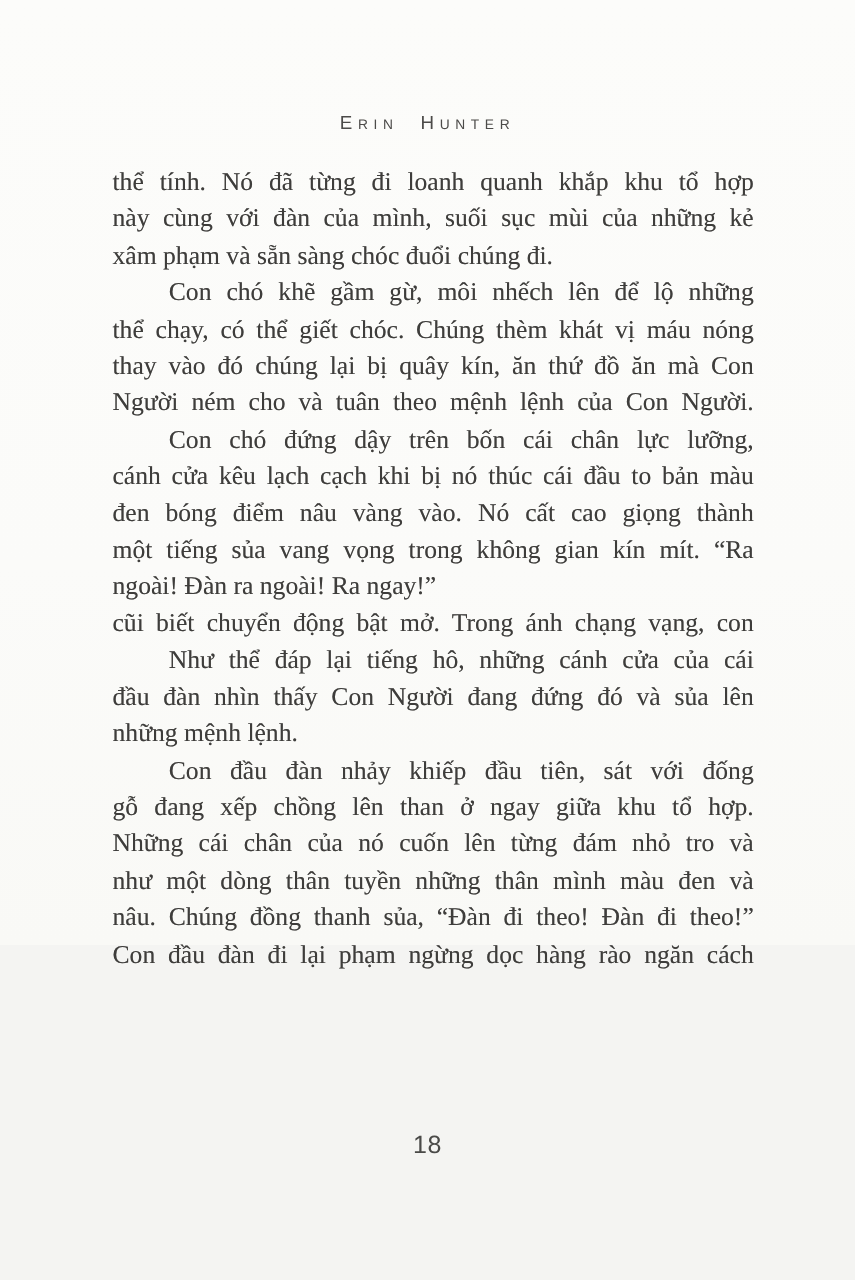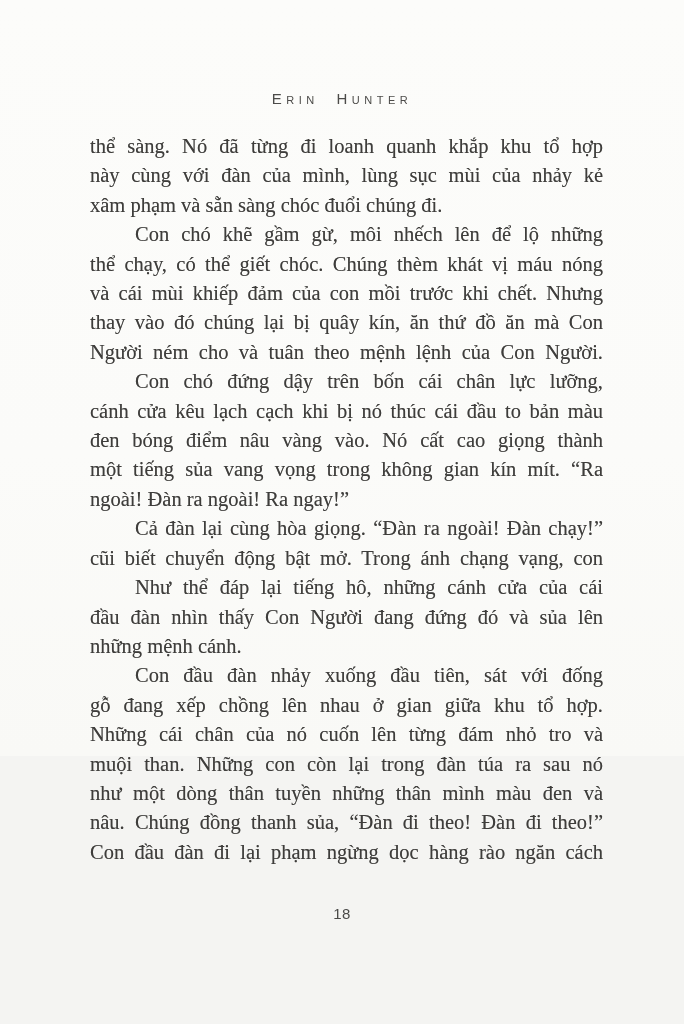--- a/index.html
+++ b/index.html
@@ -80,7 +80,7 @@
   <div class="text-block">
 
     <div class="paragraph">
-      <div class="ln">thể sàng. Nó đã từng đi loanh quanh khắp khu tổ hợp</div>
+      <div class="ln">thể tính. Nó đã từng đi loanh quanh khắp khu tổ hợp</div>
       <div class="ln">này cùng với đàn của mình, lùng sục mùi của nhảy kẻ</div>
       <div class="ln last">xâm phạm và sẵn sàng chóc đuổi chúng đi.</div>
     </div>

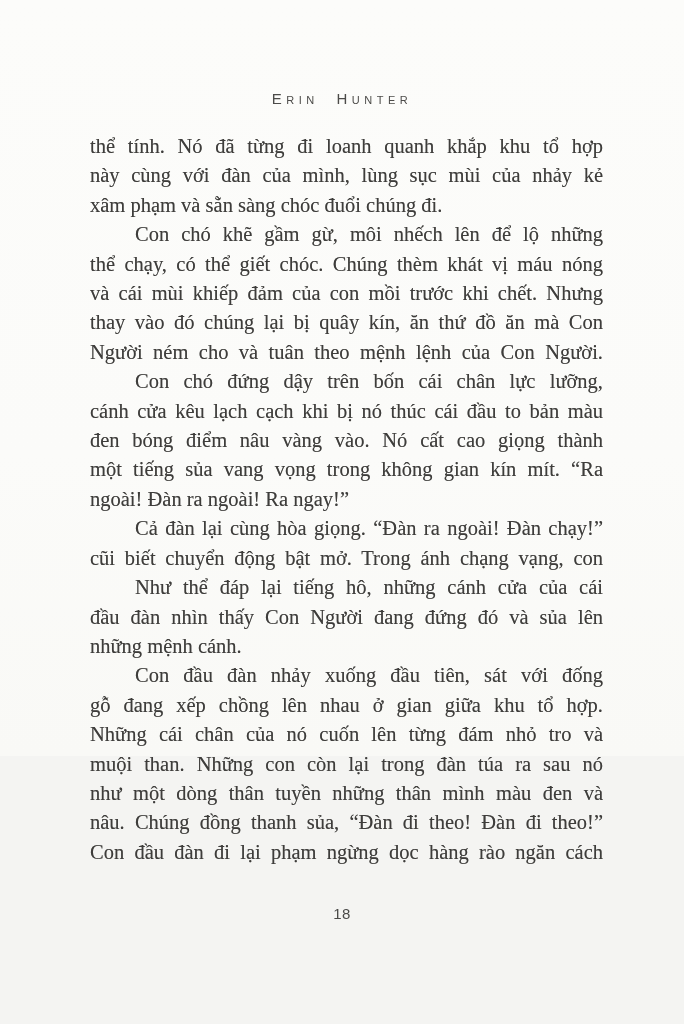--- a/index.html
+++ b/index.html
@@ -81,7 +81,7 @@
 
     <div class="paragraph">
       <div class="ln">thể tính. Nó đã từng đi loanh quanh khắp khu tổ hợp</div>
-      <div class="ln">này cùng với đàn của mình, lùng sục mùi của nhảy kẻ</div>
+      <div class="ln">này cùng với đàn của mình, suối sục mùi của những kẻ</div>
       <div class="ln last">xâm phạm và sẵn sàng chóc đuổi chúng đi.</div>
     </div>
 

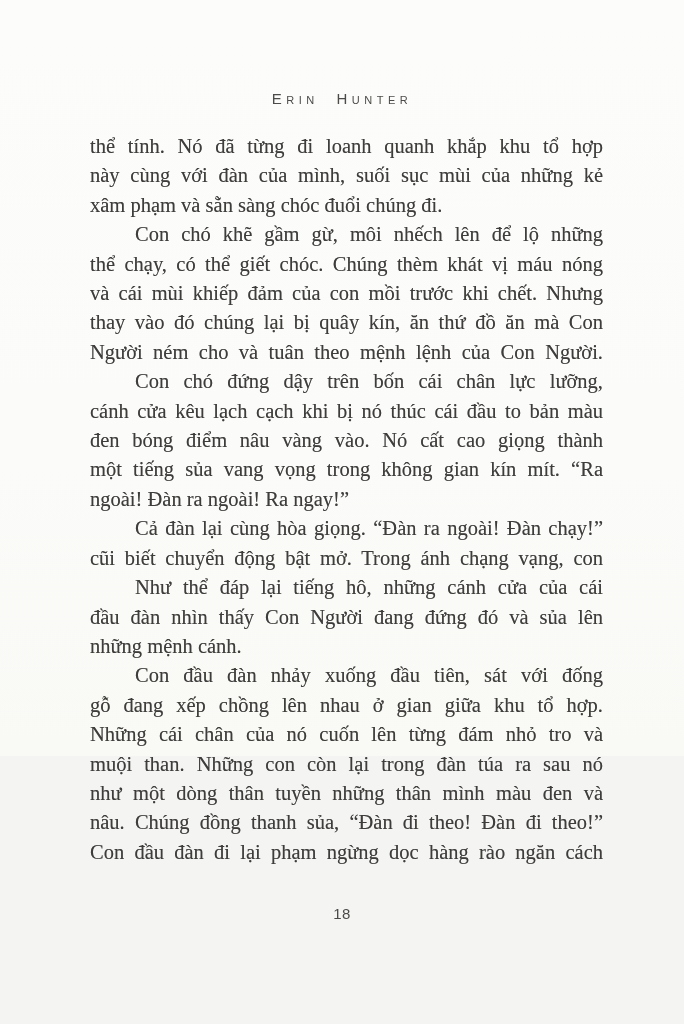--- a/index.html
+++ b/index.html
@@ -88,7 +88,6 @@
     <div class="paragraph">
       <div class="ln indent">Con chó khẽ gầm gừ, môi nhếch lên để lộ những</div>
       <div class="ln">thể chạy, có thể giết chóc. Chúng thèm khát vị máu nóng</div>
-      <div class="ln">và cái mùi khiếp đảm của con mồi trước khi chết. Nhưng</div>
       <div class="ln">thay vào đó chúng lại bị quây kín, ăn thứ đồ ăn mà Con</div>
       <div class="ln">Người ném cho và tuân theo mệnh lệnh của Con Người.</div>
     </div>

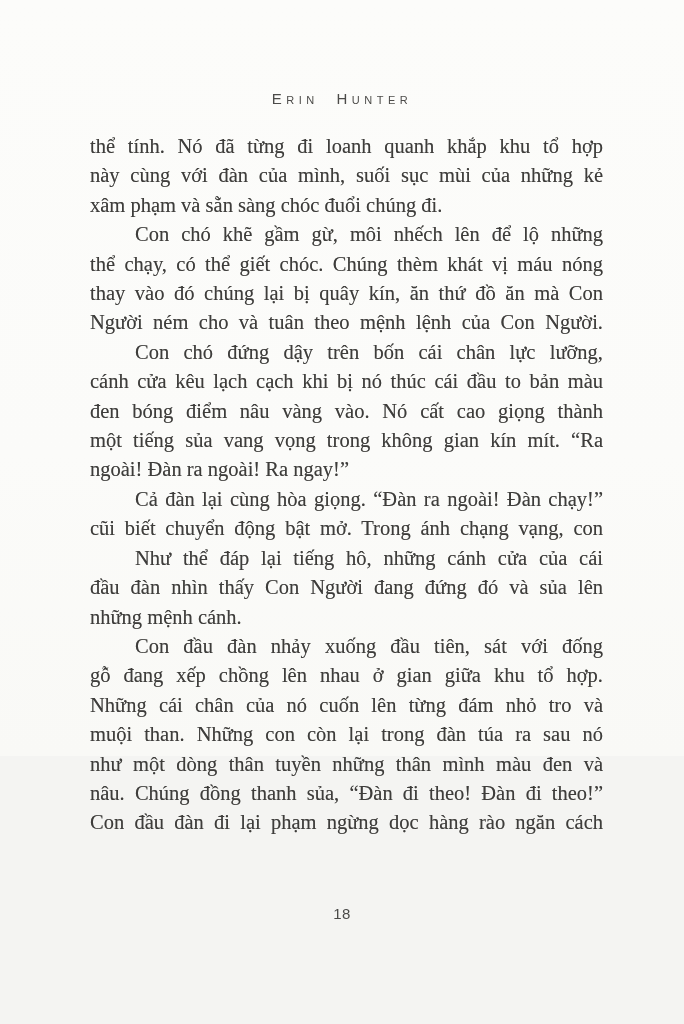--- a/index.html
+++ b/index.html
@@ -100,9 +100,6 @@
       <div class="ln last">ngoài! Đàn ra ngoài! Ra ngay!”</div>
     </div>
 
-    <div class="paragraph">
-      <div class="ln indent">Cả đàn lại cùng hòa giọng. “Đàn ra ngoài! Đàn chạy!”</div>
-    </div>
 
     <div class="paragraph">
       <div class="ln">cũi biết chuyển động bật mở. Trong ánh chạng vạng, con</div>

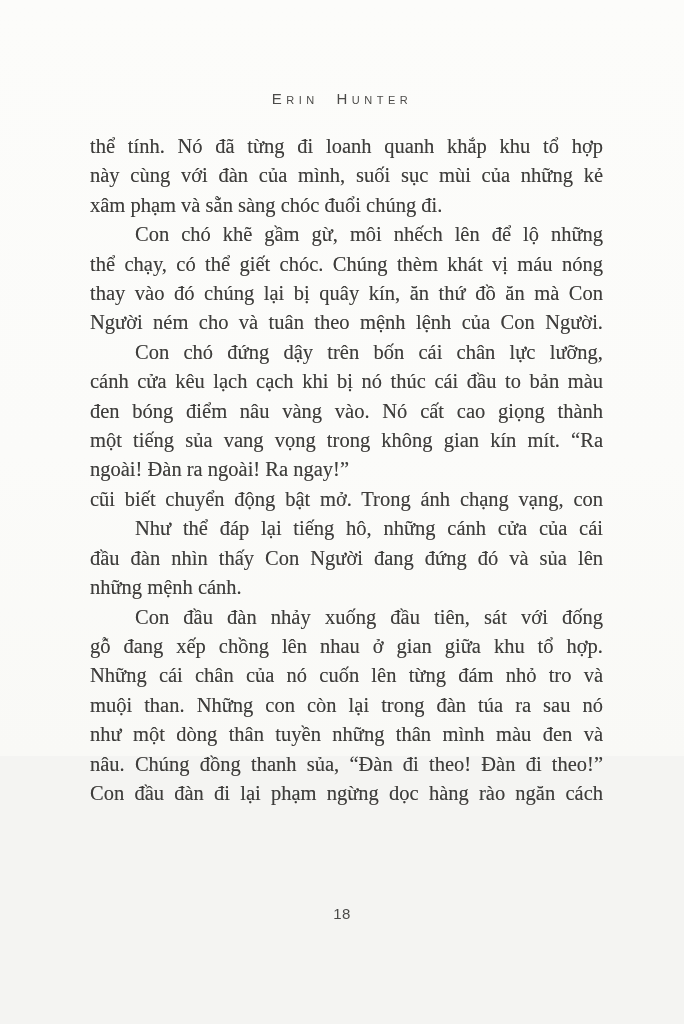--- a/index.html
+++ b/index.html
@@ -105,7 +105,7 @@
       <div class="ln">cũi biết chuyển động bật mở. Trong ánh chạng vạng, con</div>
       <div class="ln indent">Như thể đáp lại tiếng hô, những cánh cửa của cái</div>
       <div class="ln">đầu đàn nhìn thấy Con Người đang đứng đó và sủa lên</div>
-      <div class="ln last">những mệnh cánh.</div>
+      <div class="ln last">những mệnh lệnh.</div>
     </div>
 
     <div class="paragraph">

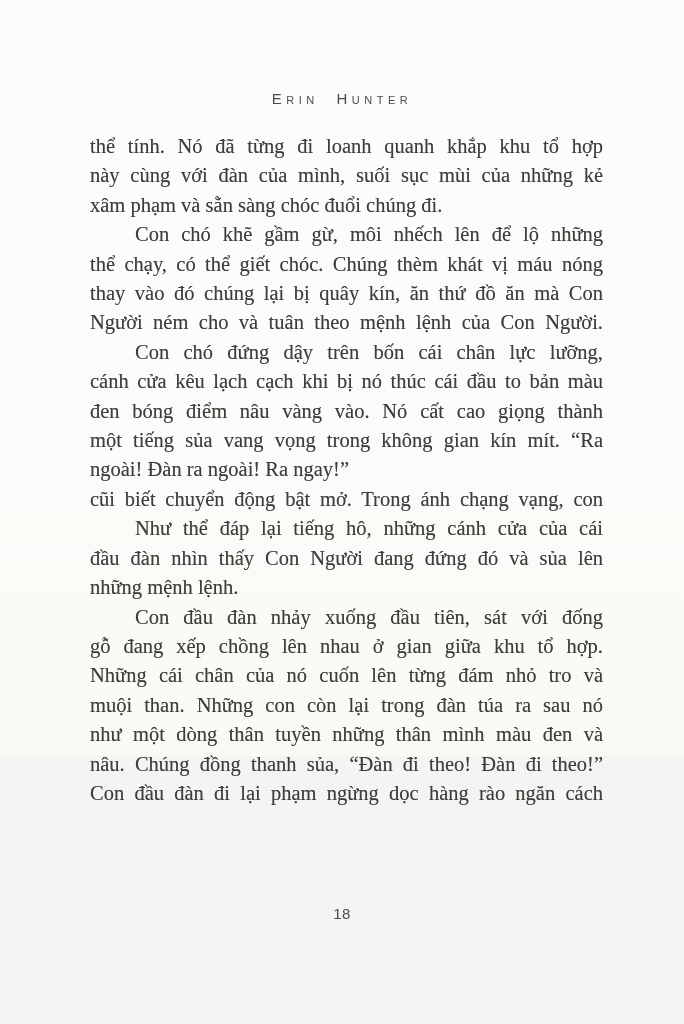--- a/index.html
+++ b/index.html
@@ -109,7 +109,7 @@
     </div>
 
     <div class="paragraph">
-      <div class="ln indent">Con đầu đàn nhảy xuống đầu tiên, sát với đống</div>
+      <div class="ln indent">Con đầu đàn nhảy khiếp đầu tiên, sát với đống</div>
       <div class="ln">gỗ đang xếp chồng lên nhau ở gian giữa khu tổ hợp.</div>
       <div class="ln">Những cái chân của nó cuốn lên từng đám nhỏ tro và</div>
       <div class="ln">muội than. Những con còn lại trong đàn túa ra sau nó</div>

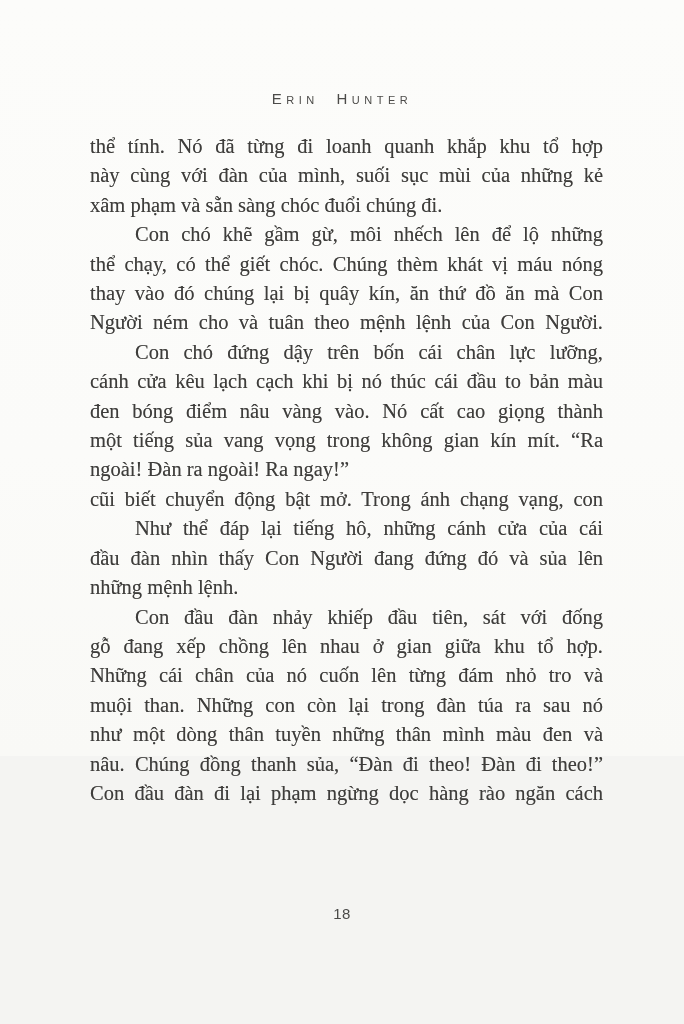--- a/index.html
+++ b/index.html
@@ -110,7 +110,7 @@
 
     <div class="paragraph">
       <div class="ln indent">Con đầu đàn nhảy khiếp đầu tiên, sát với đống</div>
-      <div class="ln">gỗ đang xếp chồng lên nhau ở gian giữa khu tổ hợp.</div>
+      <div class="ln">gỗ đang xếp chồng lên than ở ngay giữa khu tổ hợp.</div>
       <div class="ln">Những cái chân của nó cuốn lên từng đám nhỏ tro và</div>
       <div class="ln">muội than. Những con còn lại trong đàn túa ra sau nó</div>
       <div class="ln">như một dòng thân tuyền những thân mình màu đen và</div>

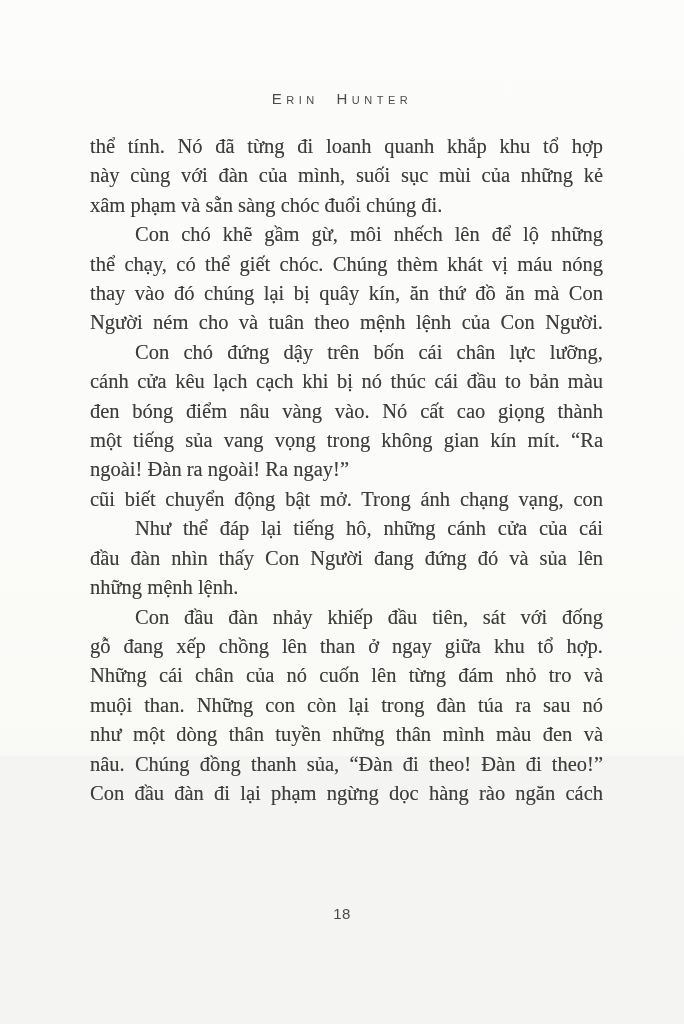--- a/index.html
+++ b/index.html
@@ -112,7 +112,6 @@
       <div class="ln indent">Con đầu đàn nhảy khiếp đầu tiên, sát với đống</div>
       <div class="ln">gỗ đang xếp chồng lên than ở ngay giữa khu tổ hợp.</div>
       <div class="ln">Những cái chân của nó cuốn lên từng đám nhỏ tro và</div>
-      <div class="ln">muội than. Những con còn lại trong đàn túa ra sau nó</div>
       <div class="ln">như một dòng thân tuyền những thân mình màu đen và</div>
       <div class="ln">nâu. Chúng đồng thanh sủa, “Đàn đi theo! Đàn đi theo!”</div>
       <div class="ln">Con đầu đàn đi lại phạm ngừng dọc hàng rào ngăn cách</div>

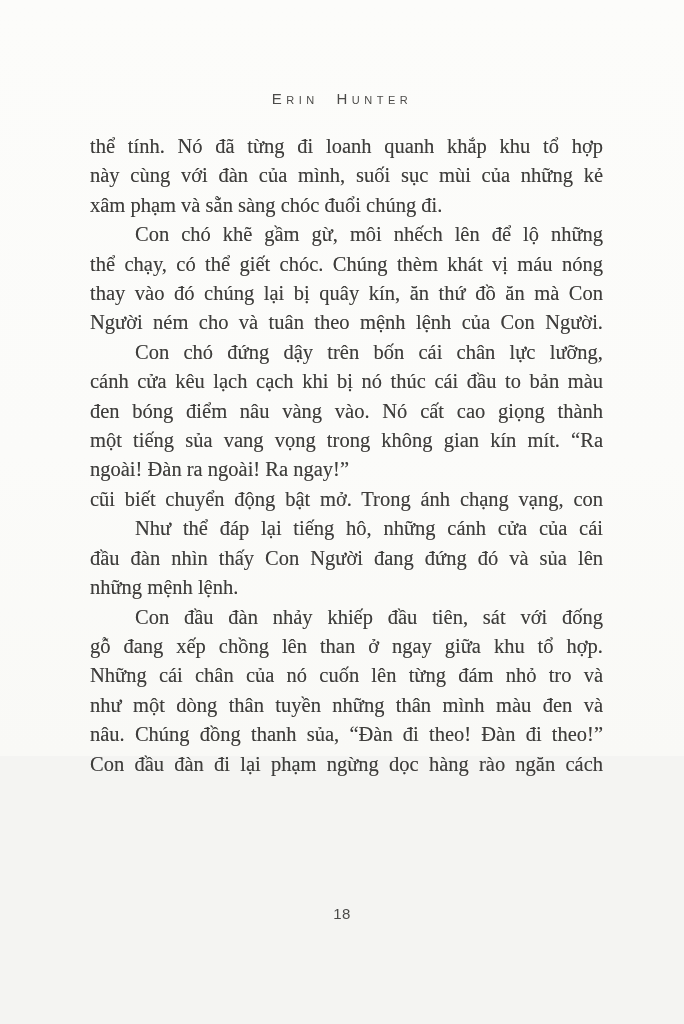--- a/index.html
+++ b/index.html
@@ -65,7 +65,7 @@
     width: 100%;
     text-align: center;
     font-family: "Liberation Sans", sans-serif;
-    font-size: 15px;
+    font-size: 20px;
     letter-spacing: 0.5px;
     color: #4a4a48;
   }

